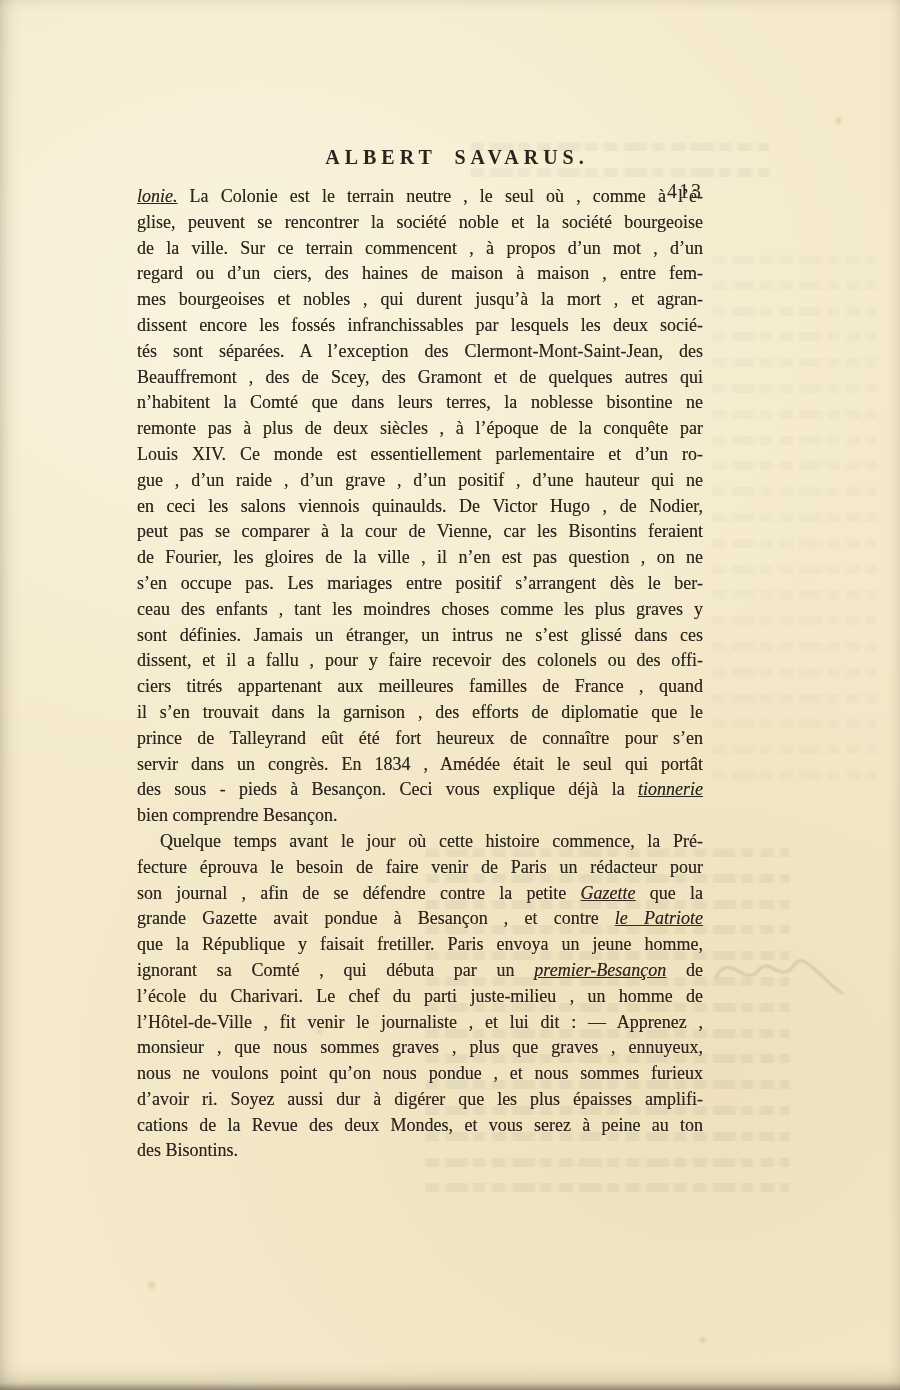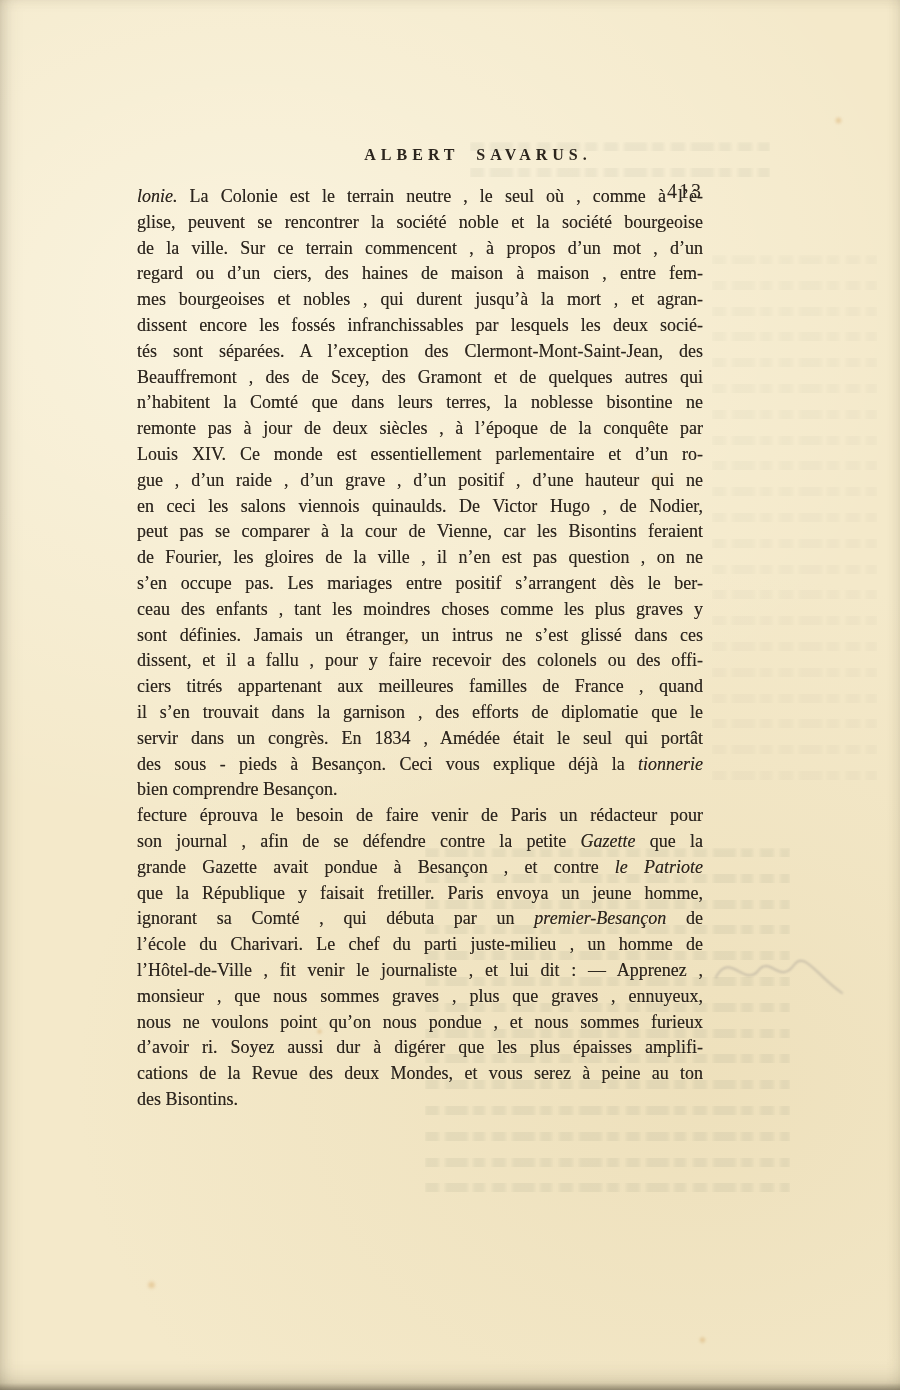--- a/index.html
+++ b/index.html
@@ -37,11 +37,10 @@
   .running-title {
     position: absolute; left: 457px; top: 146px;
     transform: translateX(-50%);
-    font-size: 16px; font-weight: 700;
+    font-size: 20px; font-weight: 700;
     letter-spacing: 5px; word-spacing: 8px;
     color: var(--ink, #2c251e);
     white-space: nowrap;
-    margin-left: 21px;
   }
   .page-number {
     position: absolute; right: 197px; top: 142px;

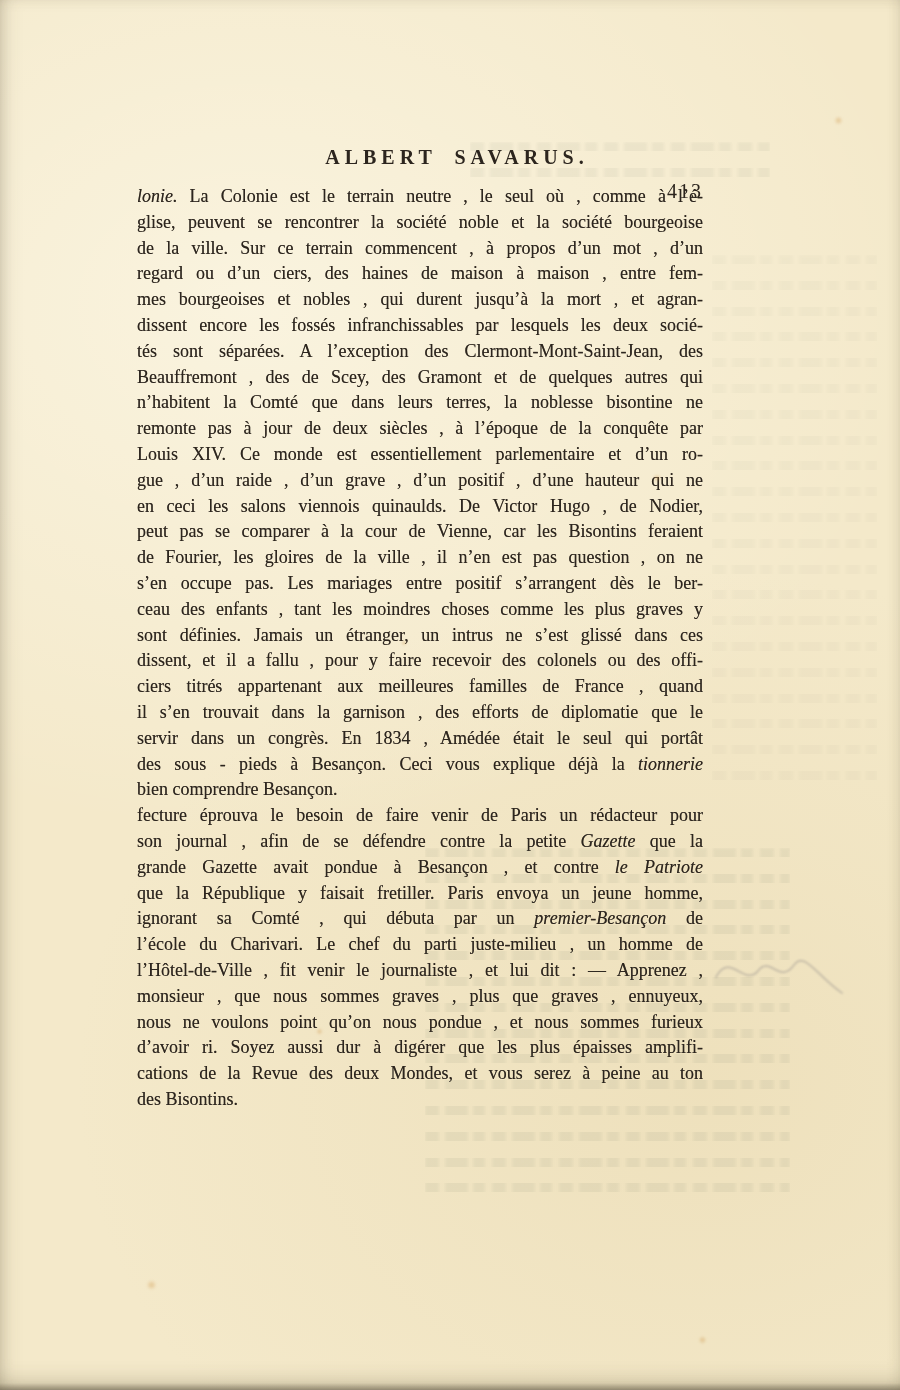--- a/index.html
+++ b/index.html
@@ -63,7 +63,7 @@
   }
   .line.last { text-align-last: left; -moz-text-align-last: left; }
   .line.indent { text-indent: 23px; }
-  .line i { font-style: italic; }
+  .line i { font-style: italic; text-decoration: underline; }
 
   
   .ghost {

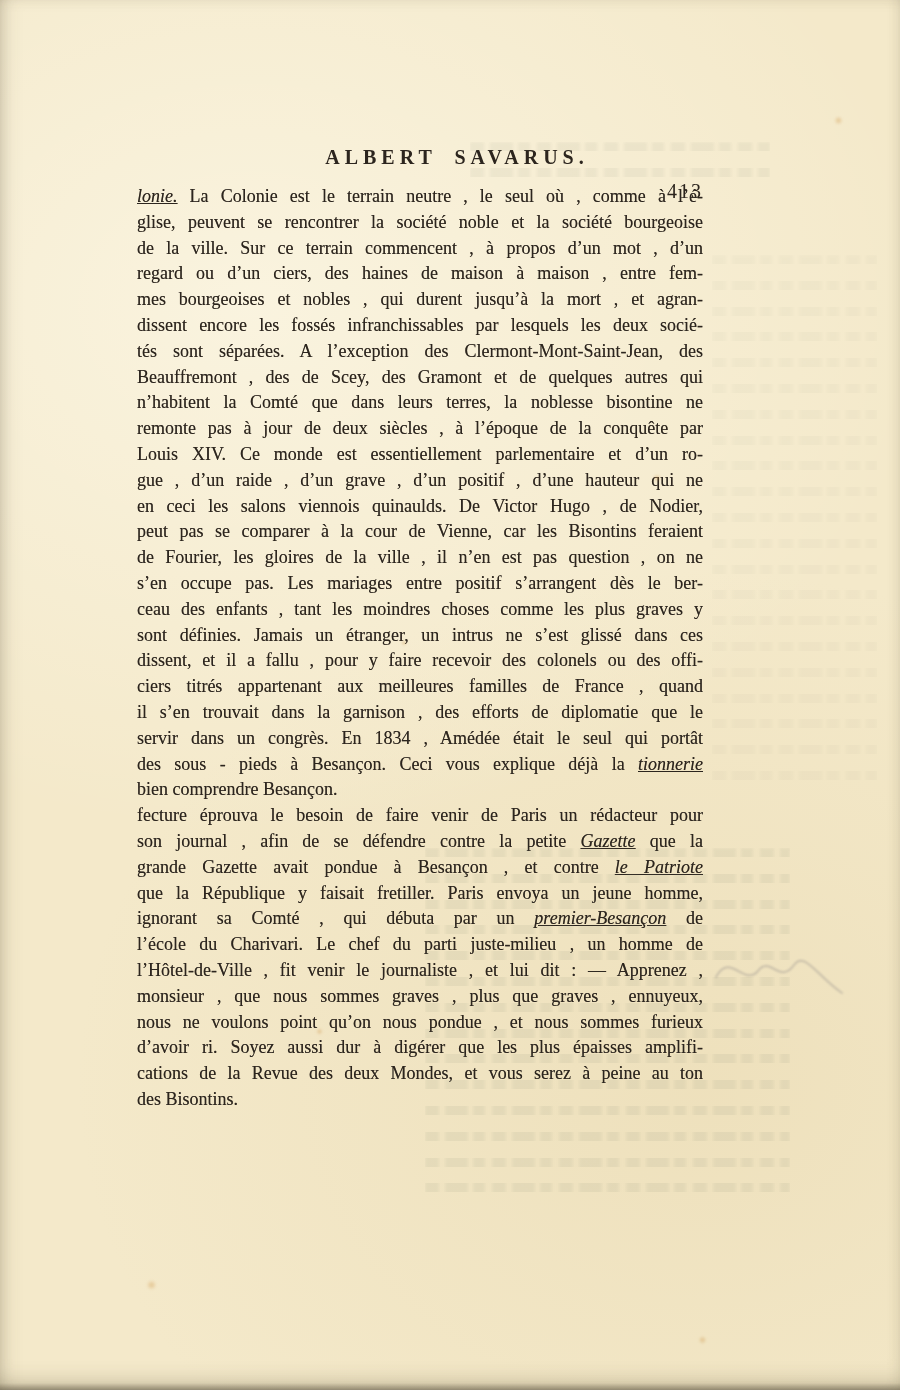--- a/index.html
+++ b/index.html
@@ -116,7 +116,7 @@
       <div class="line"><span>tés sont séparées. A l’exception des Clermont-Mont-Saint-Jean, des</span></div>
       <div class="line"><span>Beauffremont , des de Scey, des Gramont et de quelques autres qui</span></div>
       <div class="line"><span>n’habitent la Comté que dans leurs terres, la noblesse bisontine ne</span></div>
-      <div class="line"><span>remonte pas à jour de deux siècles , à l’époque de la conquête par</span></div>
+      <div class="line"><span>remonte pas à plus de deux siècles , à l’époque de la conquête par</span></div>
       <div class="line"><span>Louis XIV. Ce monde est essentiellement parlementaire et d’un ro-</span></div>
       <div class="line"><span>gue , d’un raide , d’un grave , d’un positif , d’une hauteur qui ne</span></div>
       <div class="line"><span>en ceci les salons viennois quinaulds. De Victor Hugo , de Nodier,</span></div>

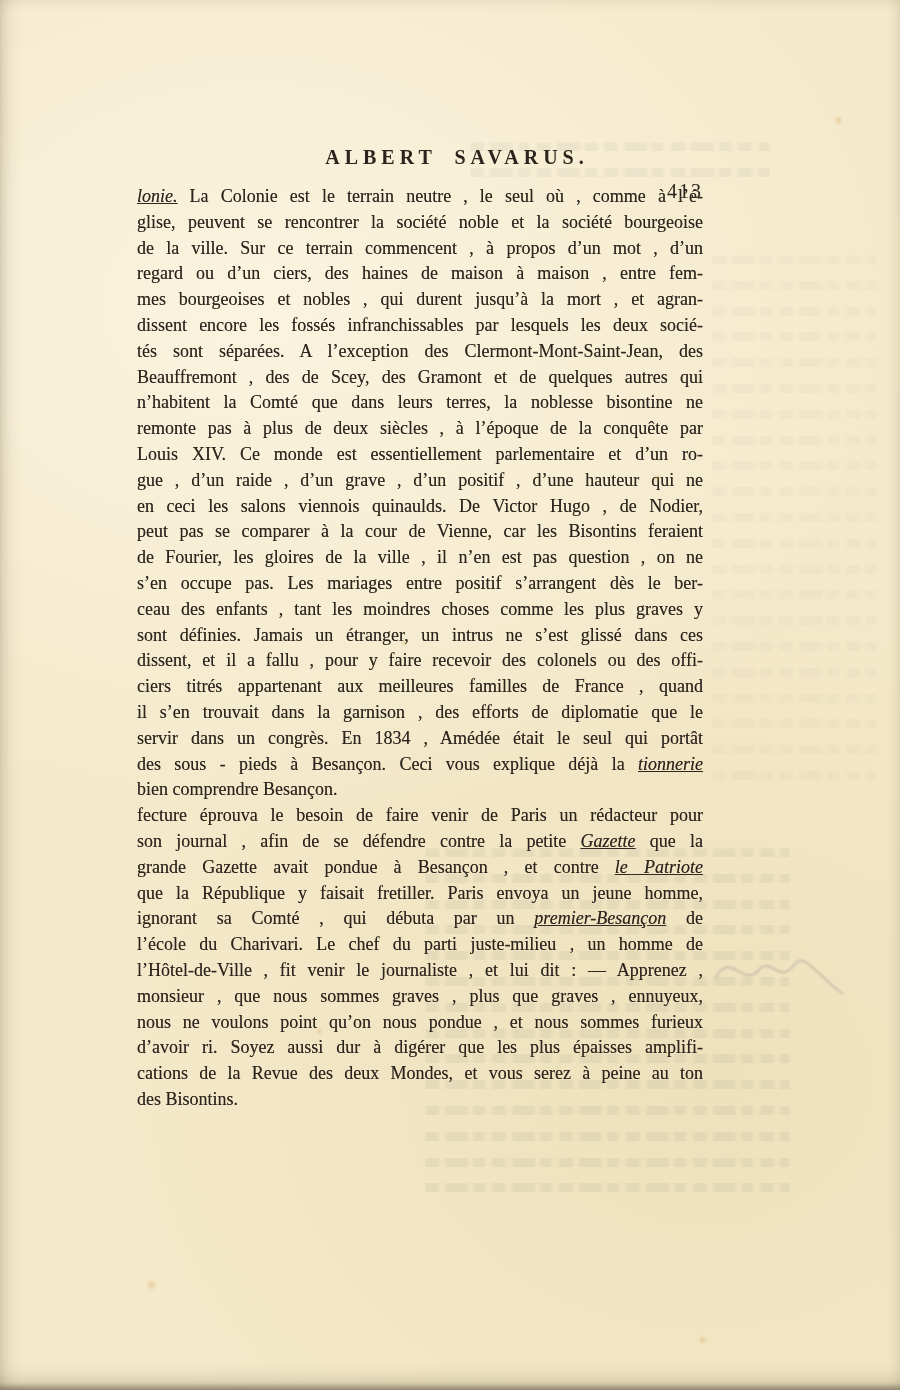--- a/index.html
+++ b/index.html
@@ -128,6 +128,7 @@
       <div class="line"><span>dissent, et il a fallu , pour y faire recevoir des colonels ou des offi-</span></div>
       <div class="line"><span>ciers titrés appartenant aux meilleures familles de France , quand</span></div>
       <div class="line"><span>il s’en trouvait dans la garnison , des efforts de diplomatie que le</span></div>
+      <div class="line"><span>prince de Talleyrand eût été fort heureux de connaître pour s’en</span></div>
       <div class="line"><span>servir dans un congrès. En 1834 , Amédée était le seul qui portât</span></div>
       <div class="line"><span>des sous - pieds à Besançon. Ceci vous explique déjà la </span><i>tionnerie</i></div>
       <div class="line last"><span>bien comprendre Besançon.</span></div>

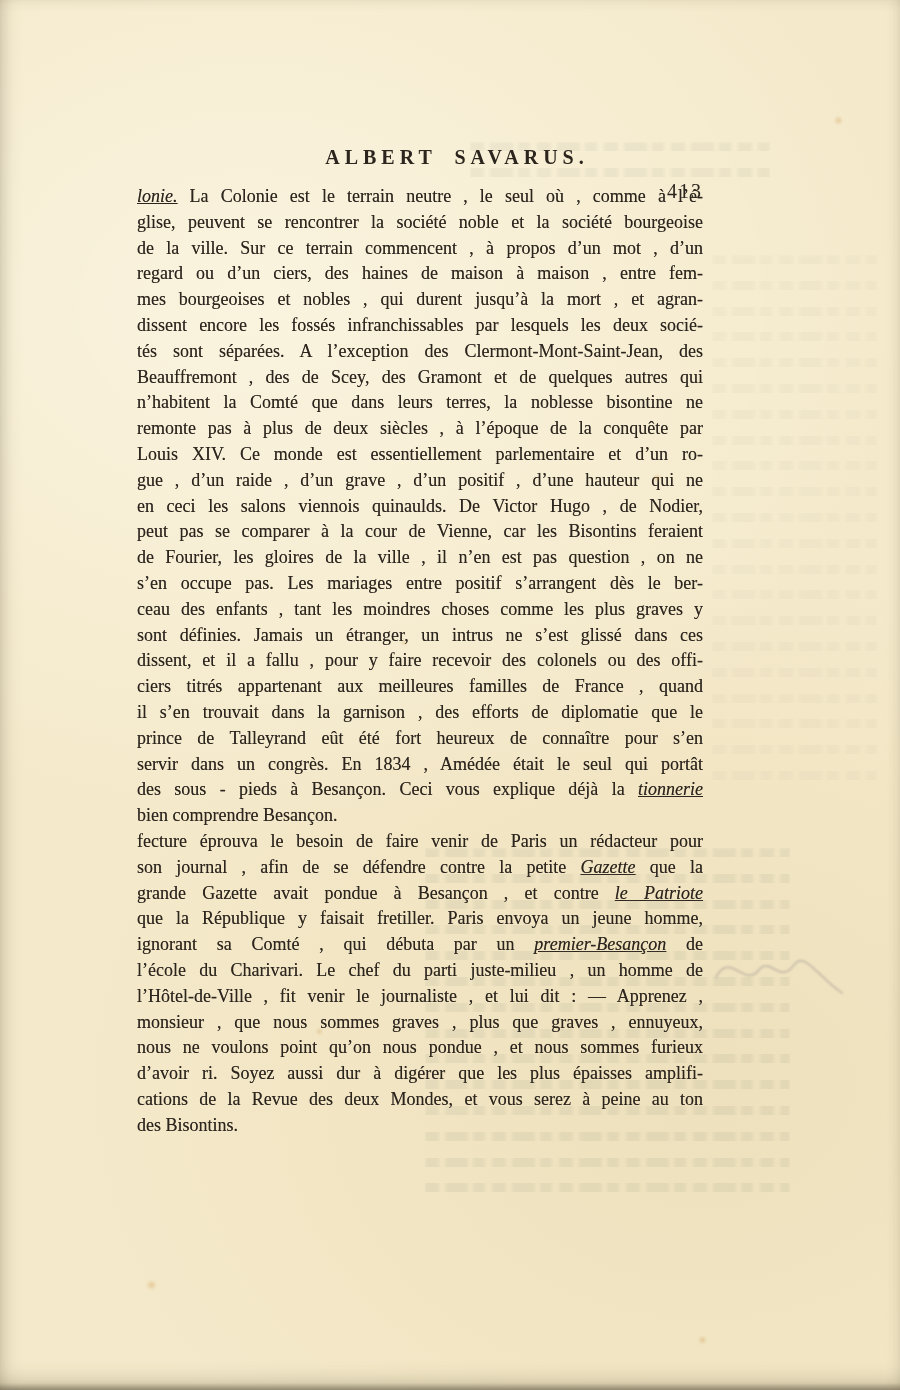--- a/index.html
+++ b/index.html
@@ -132,6 +132,7 @@
       <div class="line"><span>servir dans un congrès. En 1834 , Amédée était le seul qui portât</span></div>
       <div class="line"><span>des sous - pieds à Besançon. Ceci vous explique déjà la </span><i>tionnerie</i></div>
       <div class="line last"><span>bien comprendre Besançon.</span></div>
+      <div class="line indent"><span>Quelque temps avant le jour où cette histoire commence, la Pré-</span></div>
       <div class="line"><span>fecture éprouva le besoin de faire venir de Paris un rédacteur pour</span></div>
       <div class="line"><span>son journal , afin de se défendre contre la petite </span><i>Gazette</i><span> que la</span></div>
       <div class="line"><span>grande Gazette avait pondue à Besançon , et contre </span><i>le Patriote</i></div>

